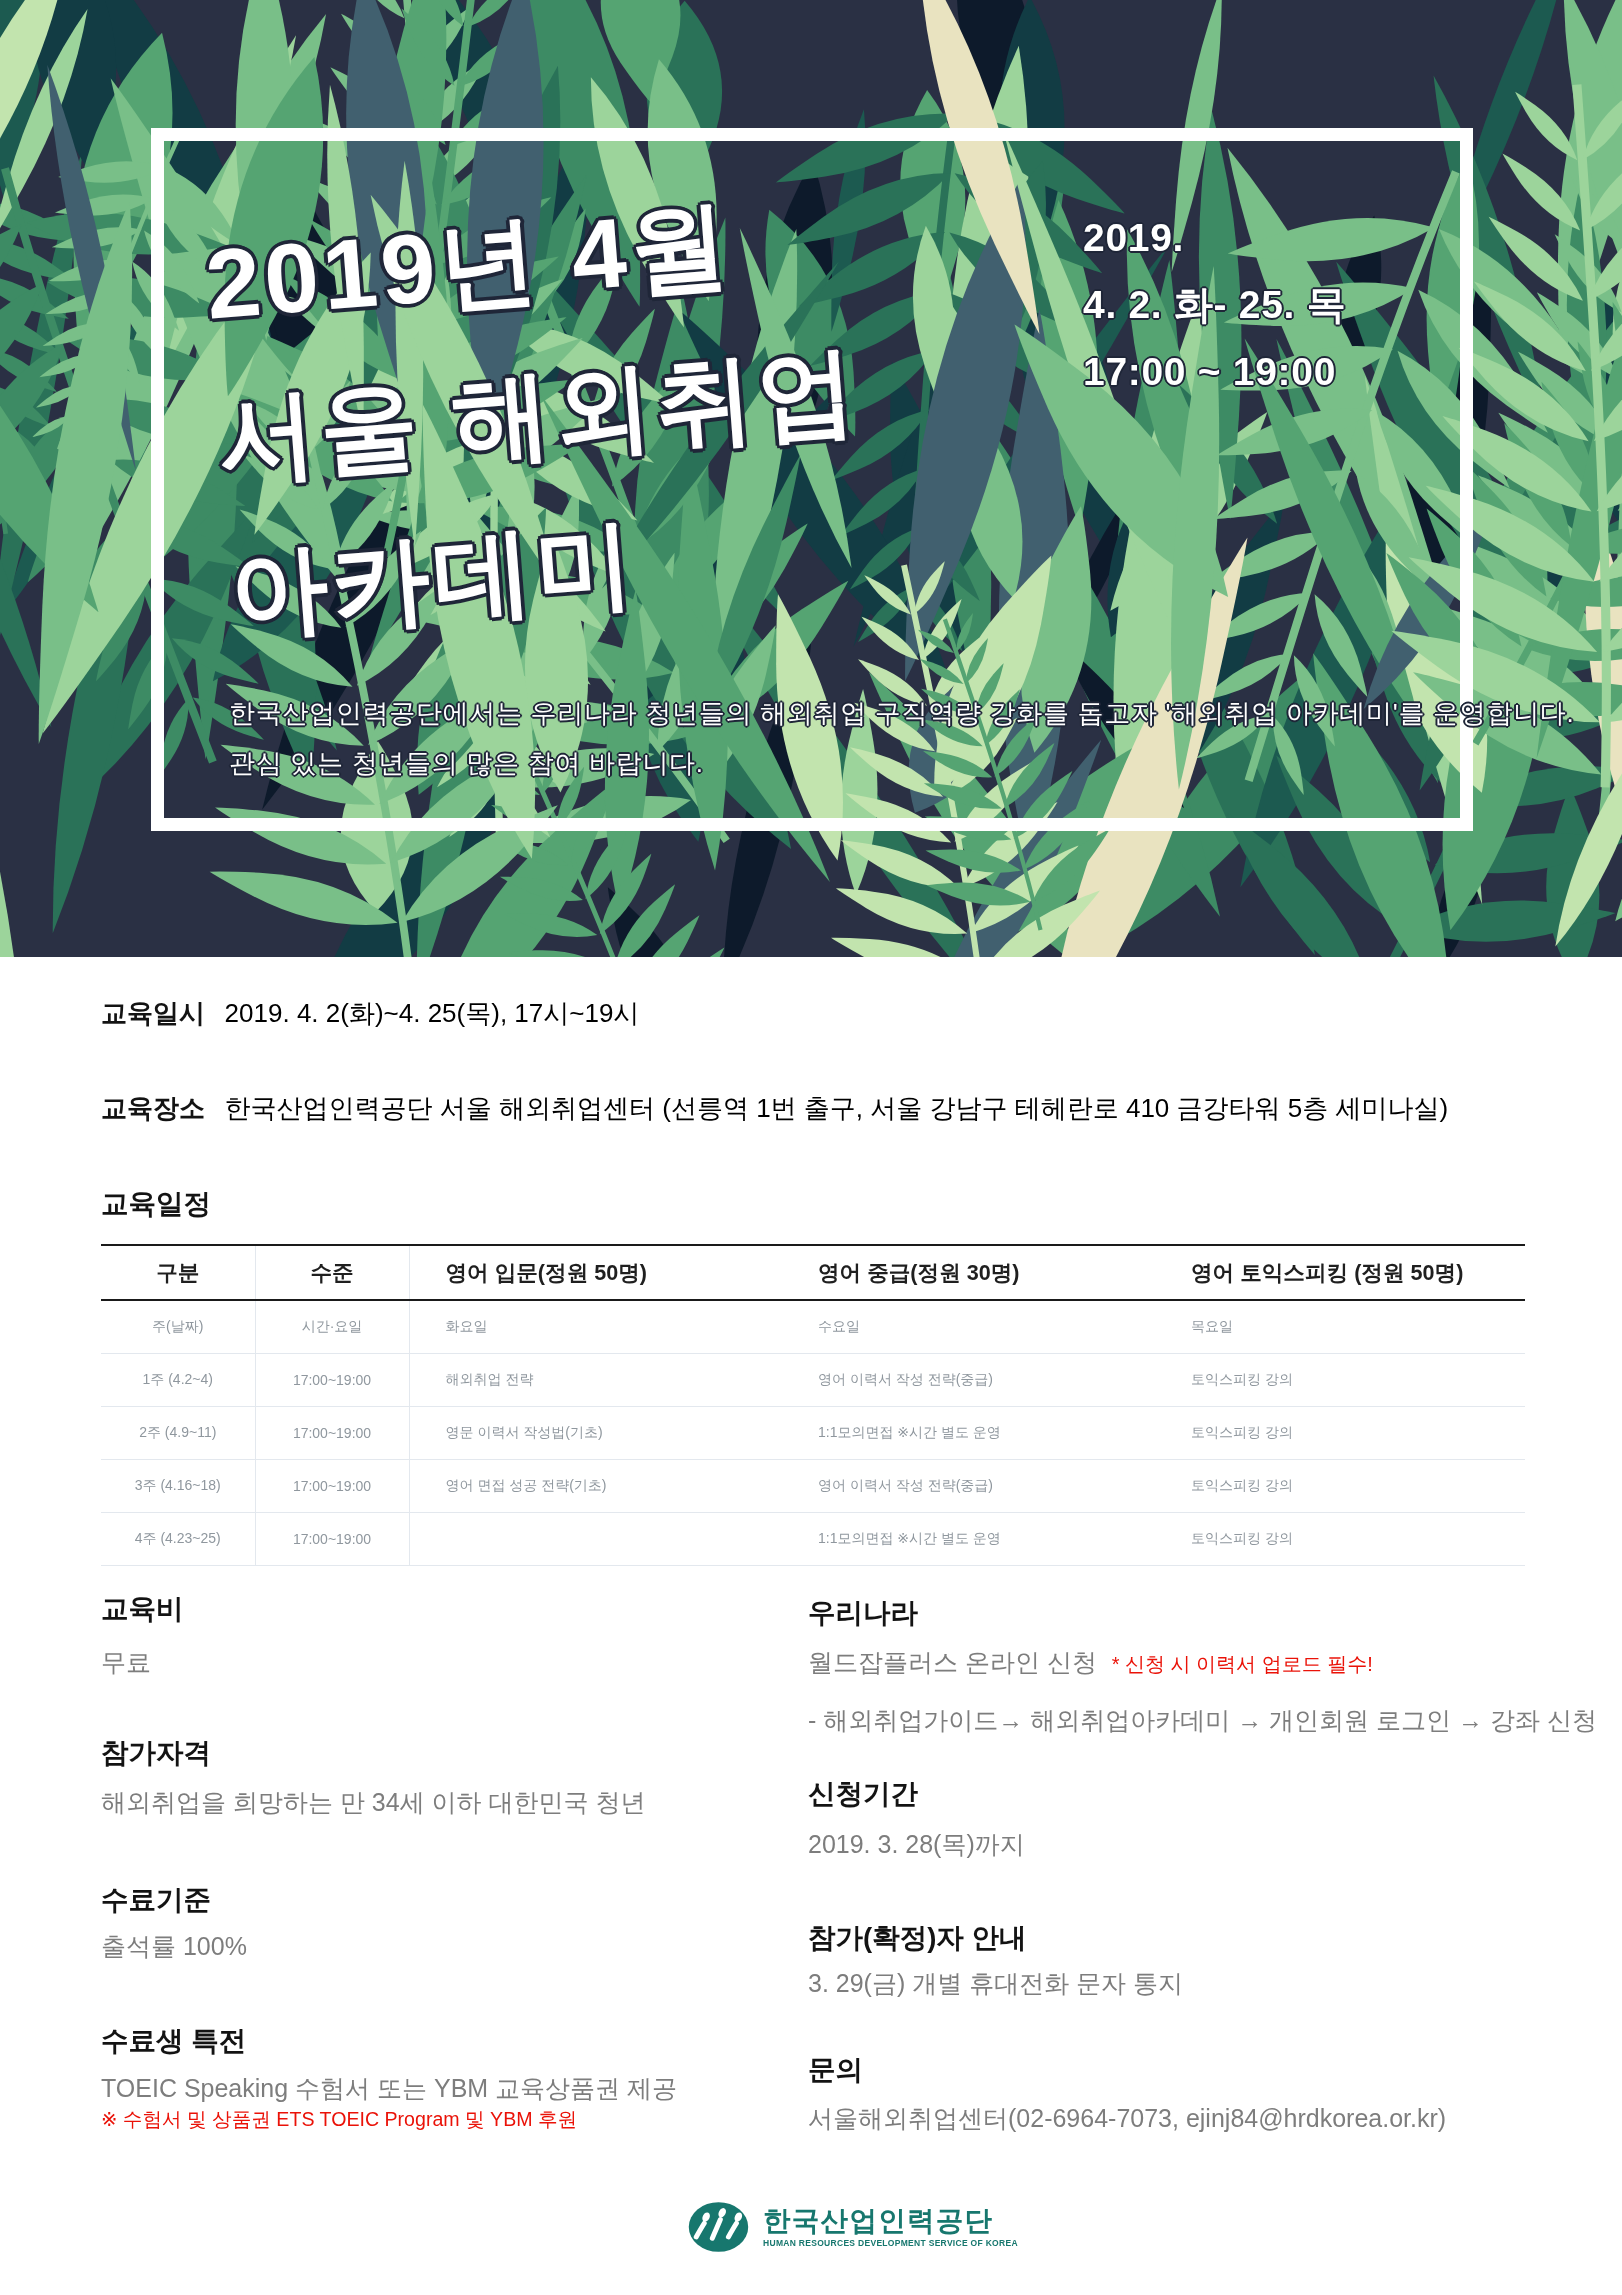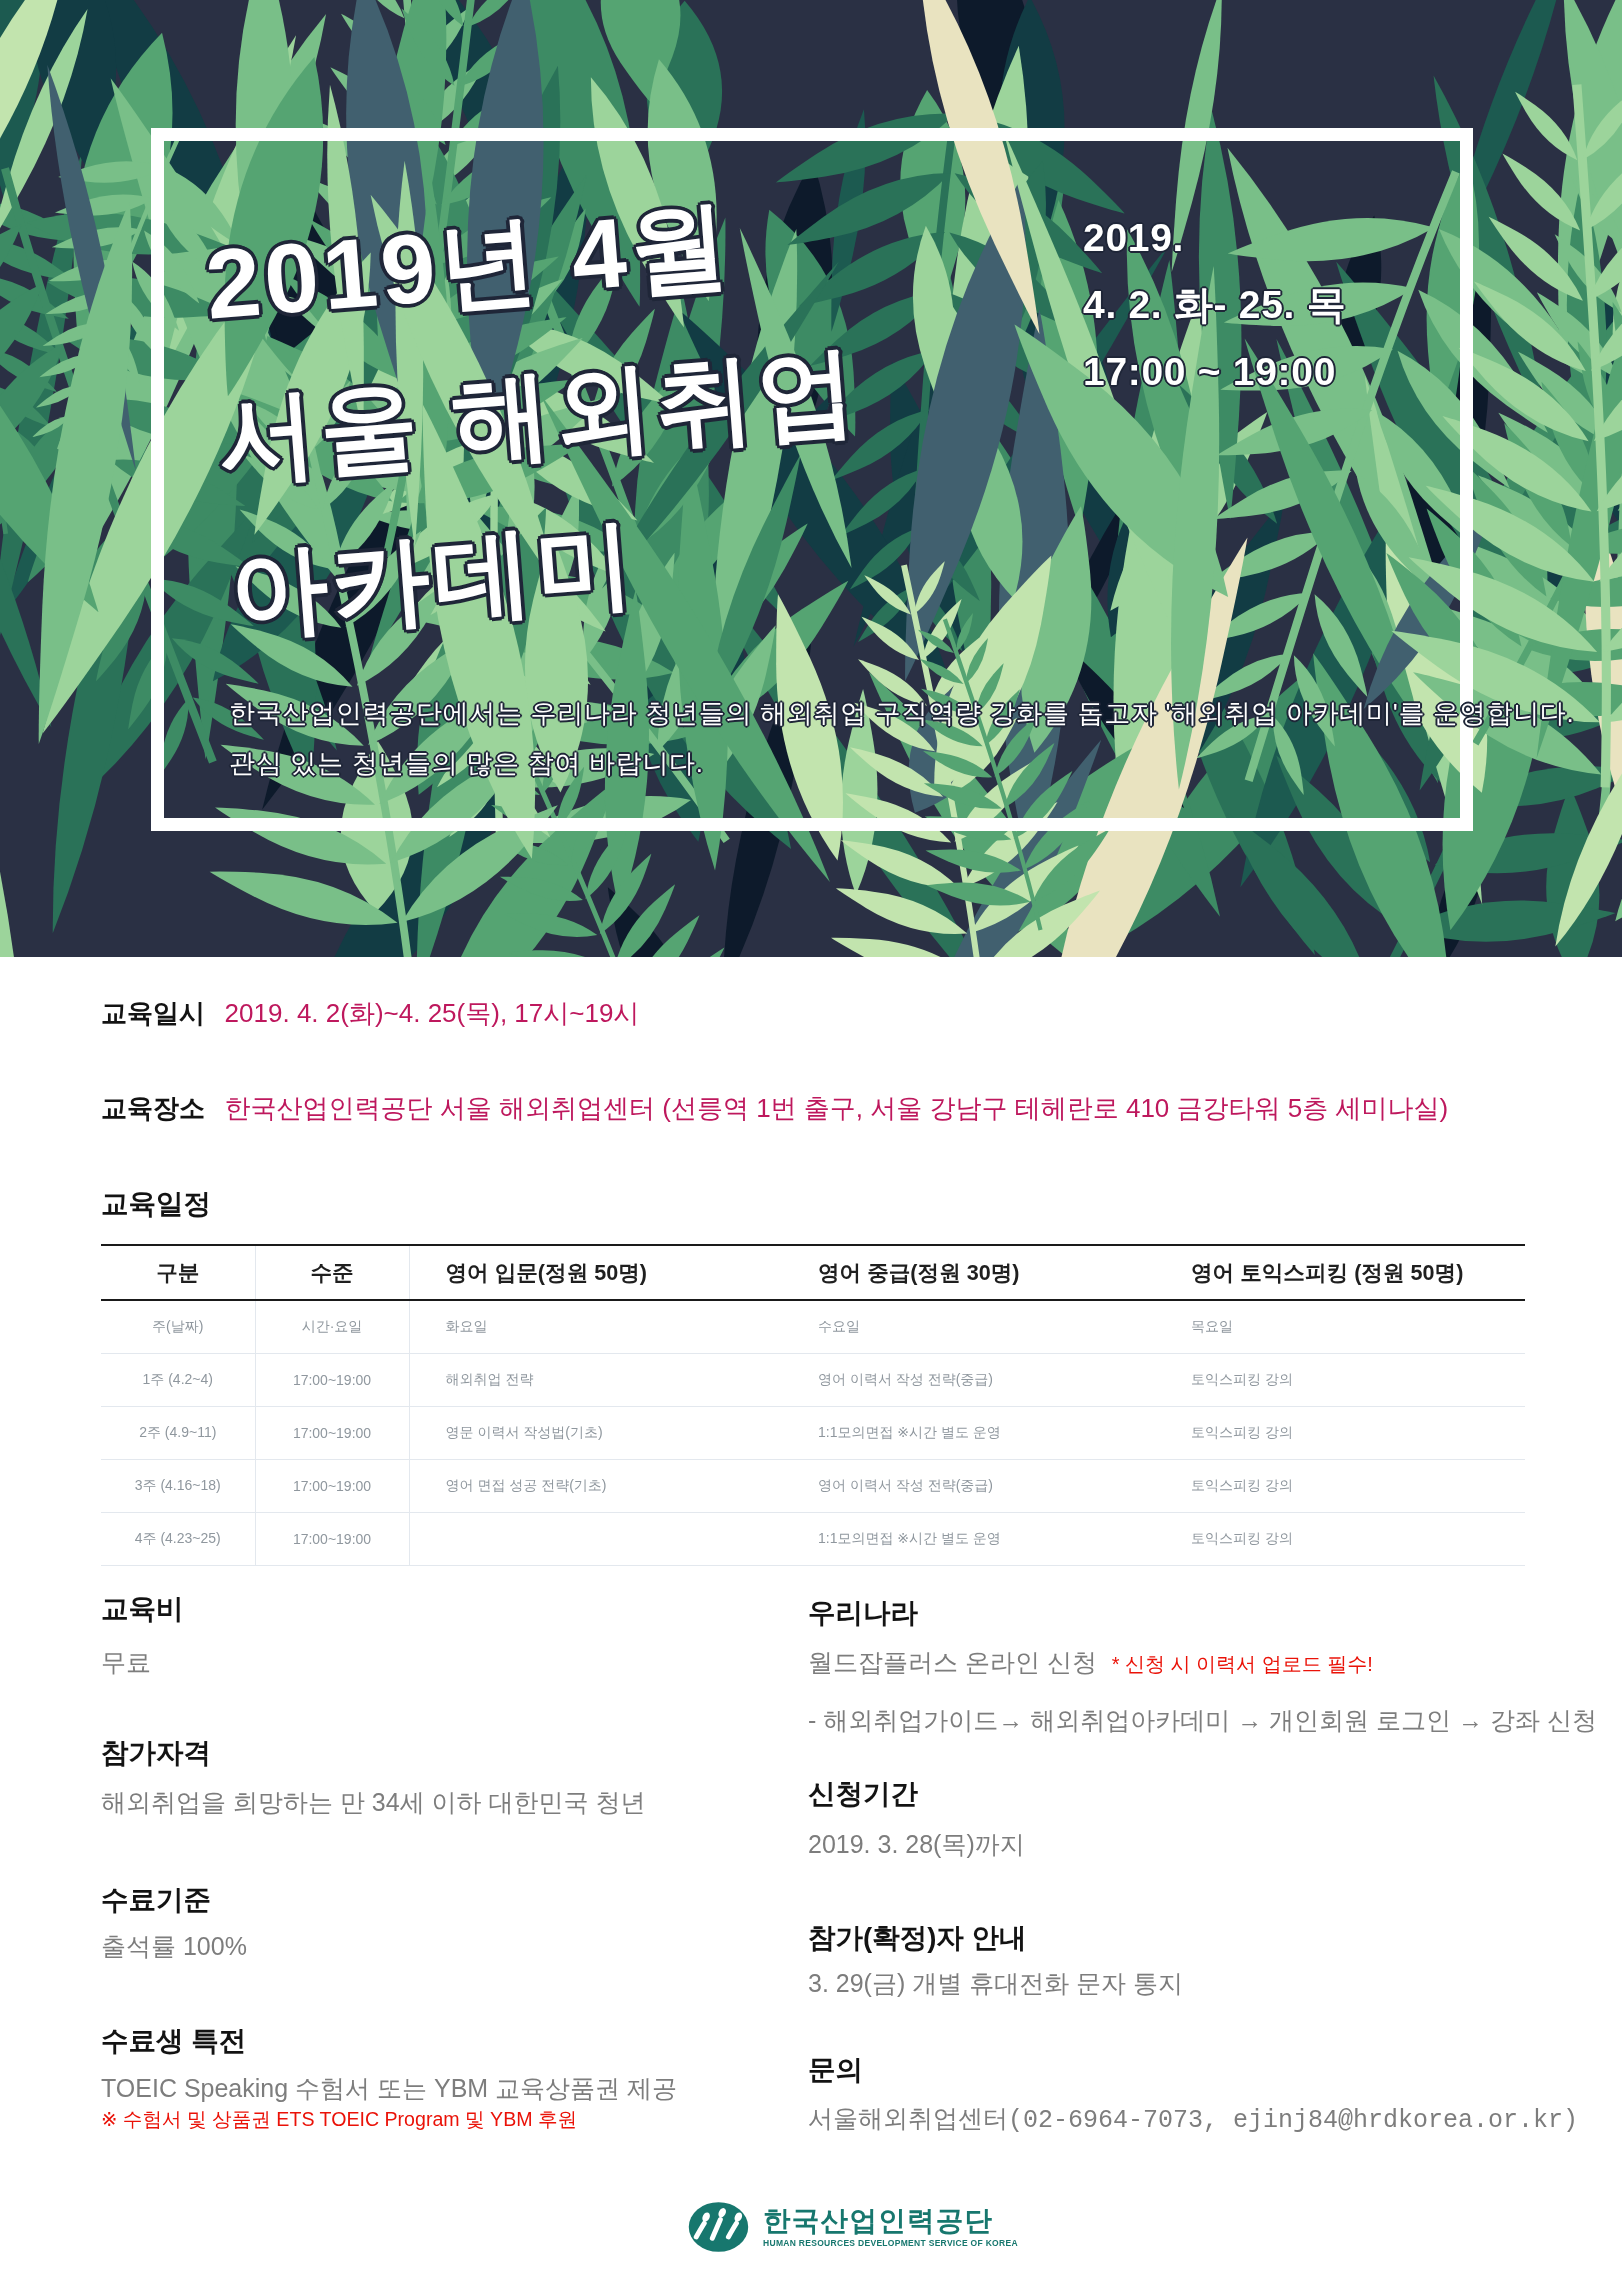--- a/index.html
+++ b/index.html
@@ -35,7 +35,7 @@
   
   .info-line{position:absolute;left:101px;white-space:nowrap;}
   .info-label{font-size:26px;font-weight:800;color:#131313;margin-right:19.6px;}
-  .info-value{font-size:26px;color:#be185d;}
+  .info-value{font-size:26px;color:#000000;}
   .sec-h{font-size:27.5px;font-weight:800;color:#131313;white-space:nowrap;}
   .sec-b{font-size:25px;color:#7d7d7d;white-space:nowrap;}
   .note-red{font-size:19.6px;color:#ea1208;white-space:nowrap;}

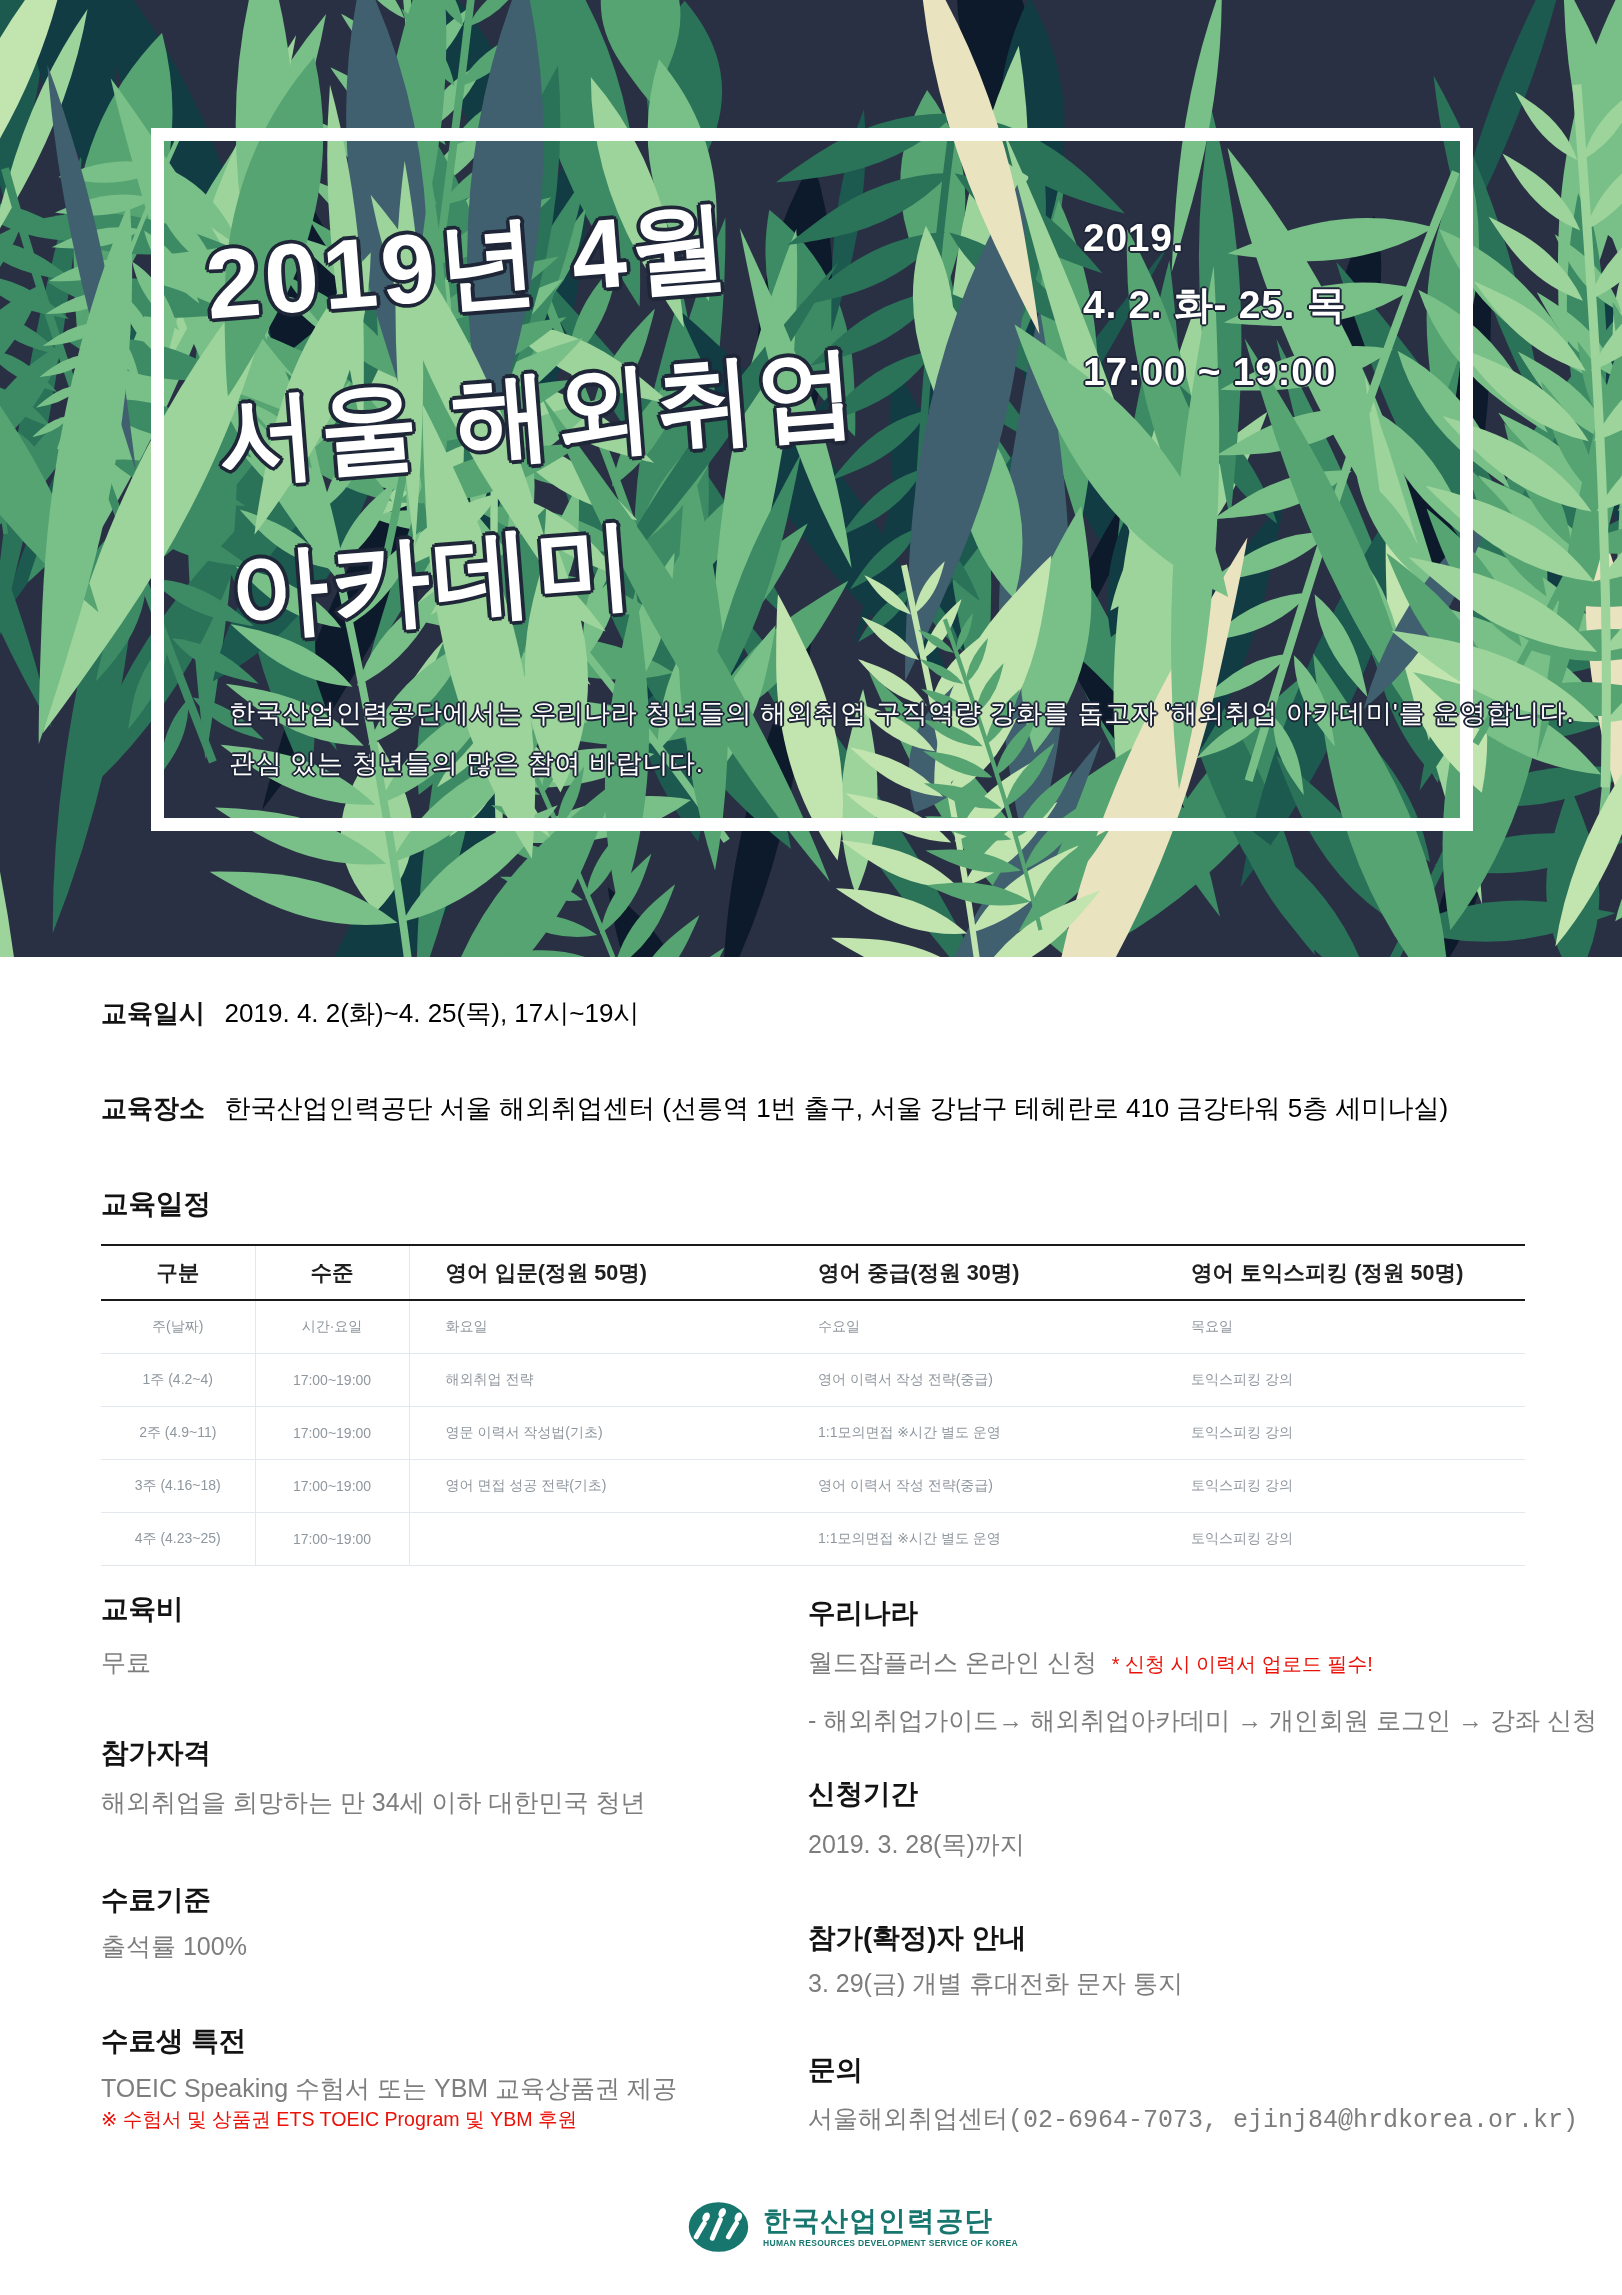--- a/index.html
+++ b/index.html
@@ -712,7 +712,7 @@
   <div class="abs sec-b" style="left:808px;top:1967px;">3. 29(금) 개별 휴대전화 문자 통지</div>
 
   <div class="abs sec-h" style="left:808px;top:2052px;">문의</div>
-  <div class="abs sec-b" style="left:808px;top:2102px;font-family:Liberation Mono, monospace;">서울해외취업센터(02-6964-7073, ejinj84@hrdkorea.or.kr)</div>
+  <div class="abs sec-b" style="left:808px;top:2102px;">서울해외취업센터(02-6964-7073, ejinj84@hrdkorea.or.kr)</div>
 
   <div class="footer">
     <svg width="63" height="52" viewBox="0 0 100 84">

